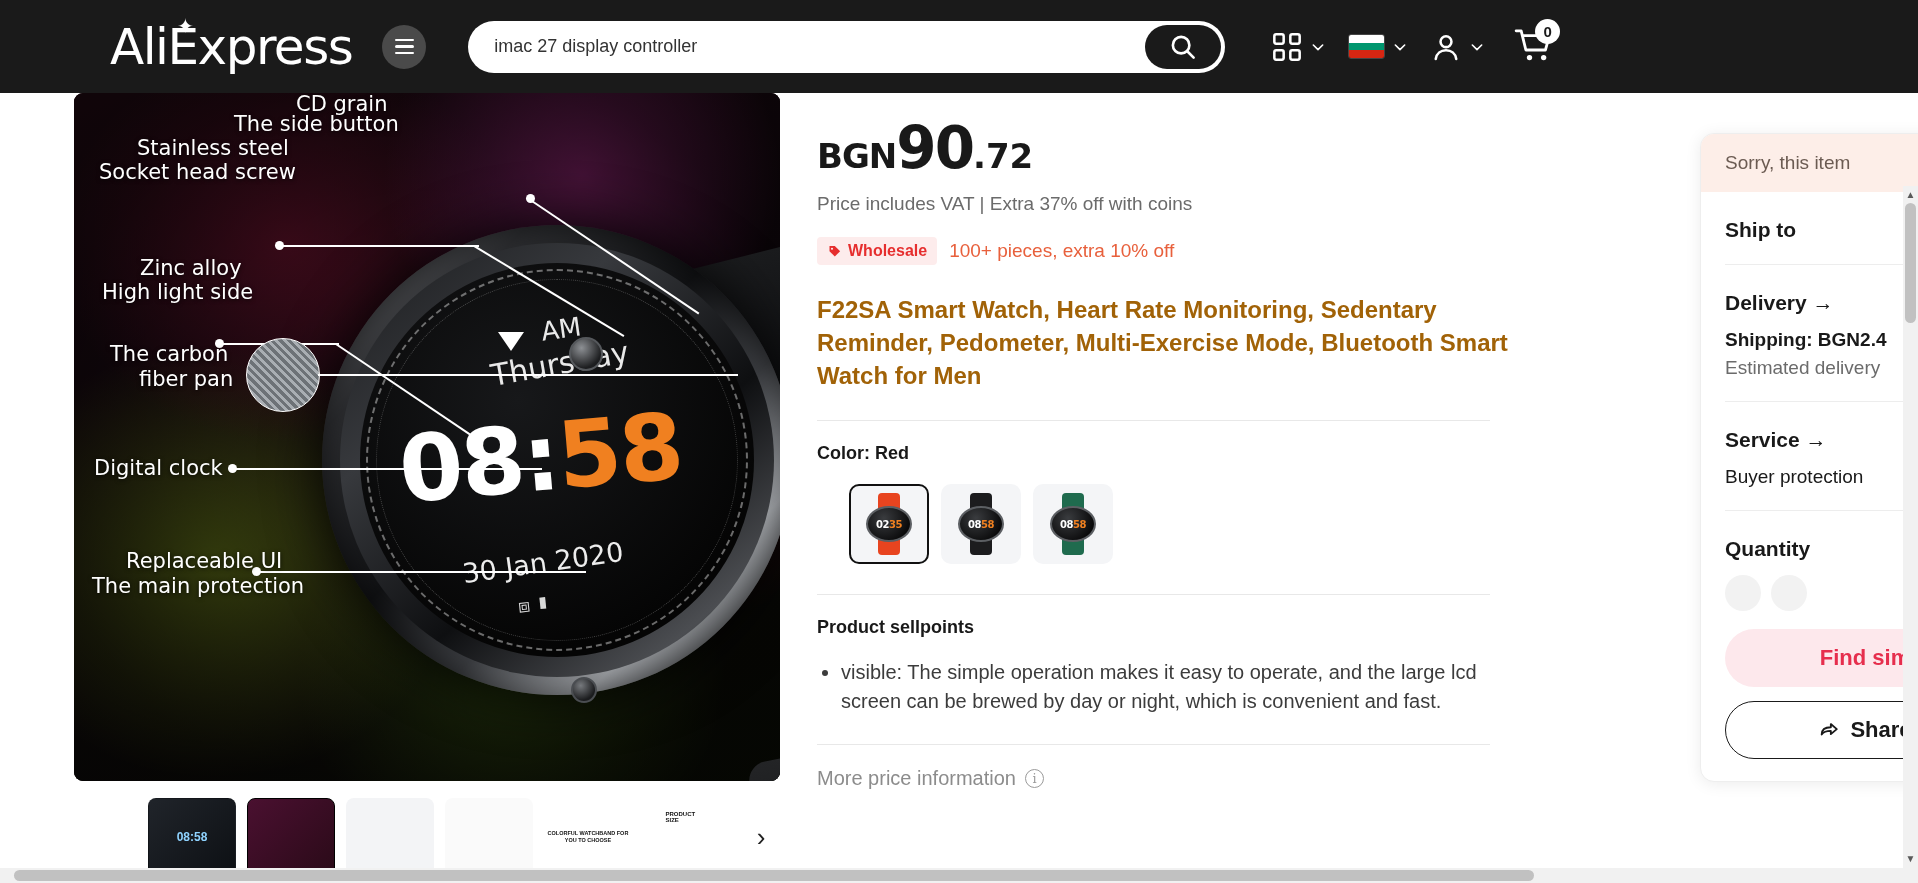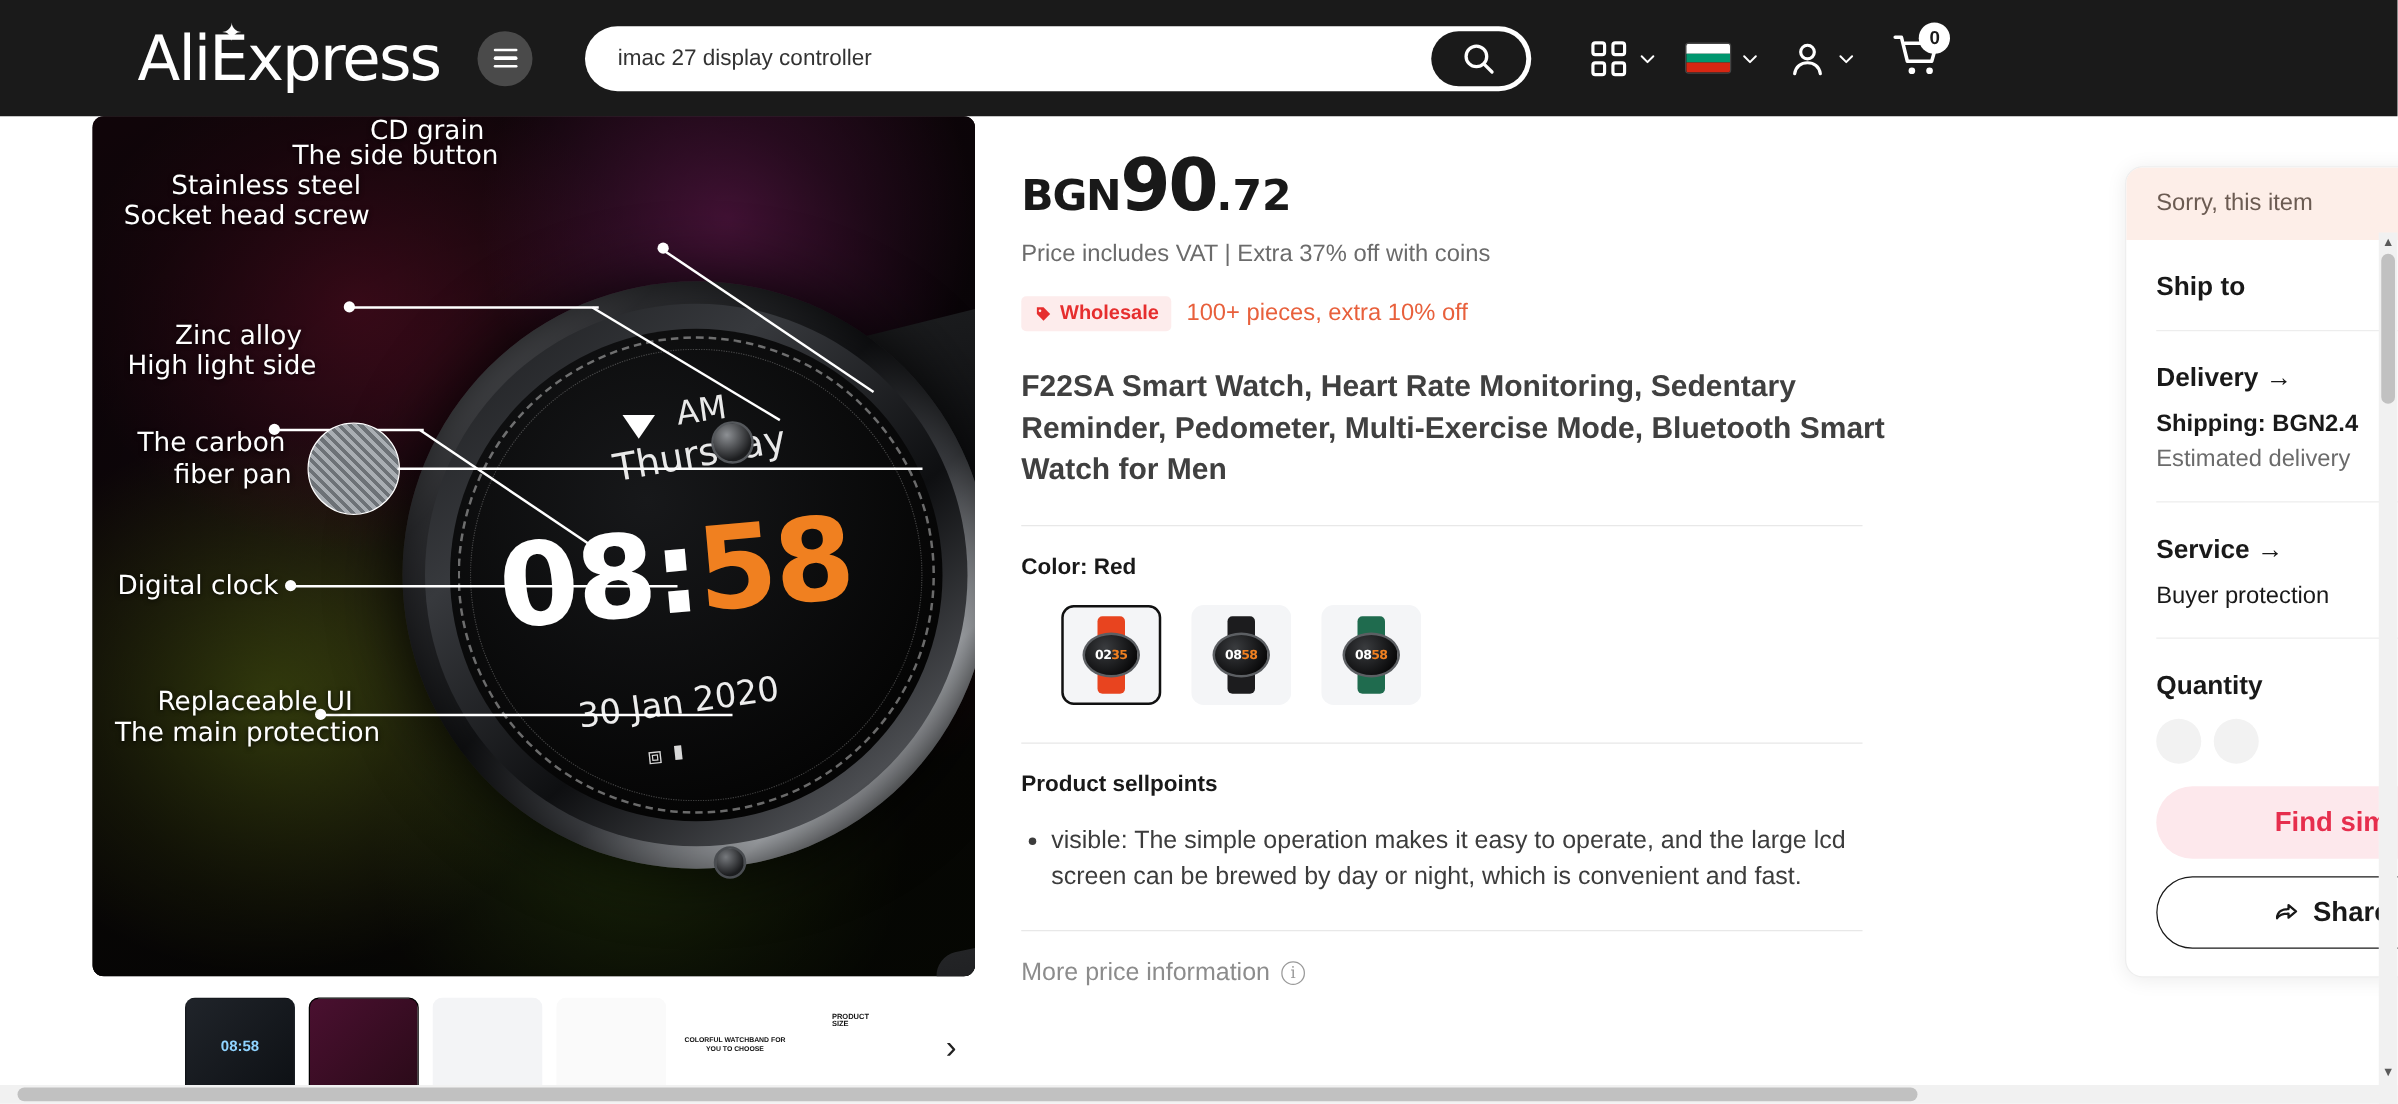--- a/index.html
+++ b/index.html
@@ -331,7 +331,7 @@
   .ws-text { font-size: 19px; color: #e8603c; }
   .ptitle {
     font-size: 24px; font-weight: 700;
-    color: #404040;
+    color: #a16207;
     line-height: 1.38;
     max-width: 700px;
     margin-bottom: 28px;

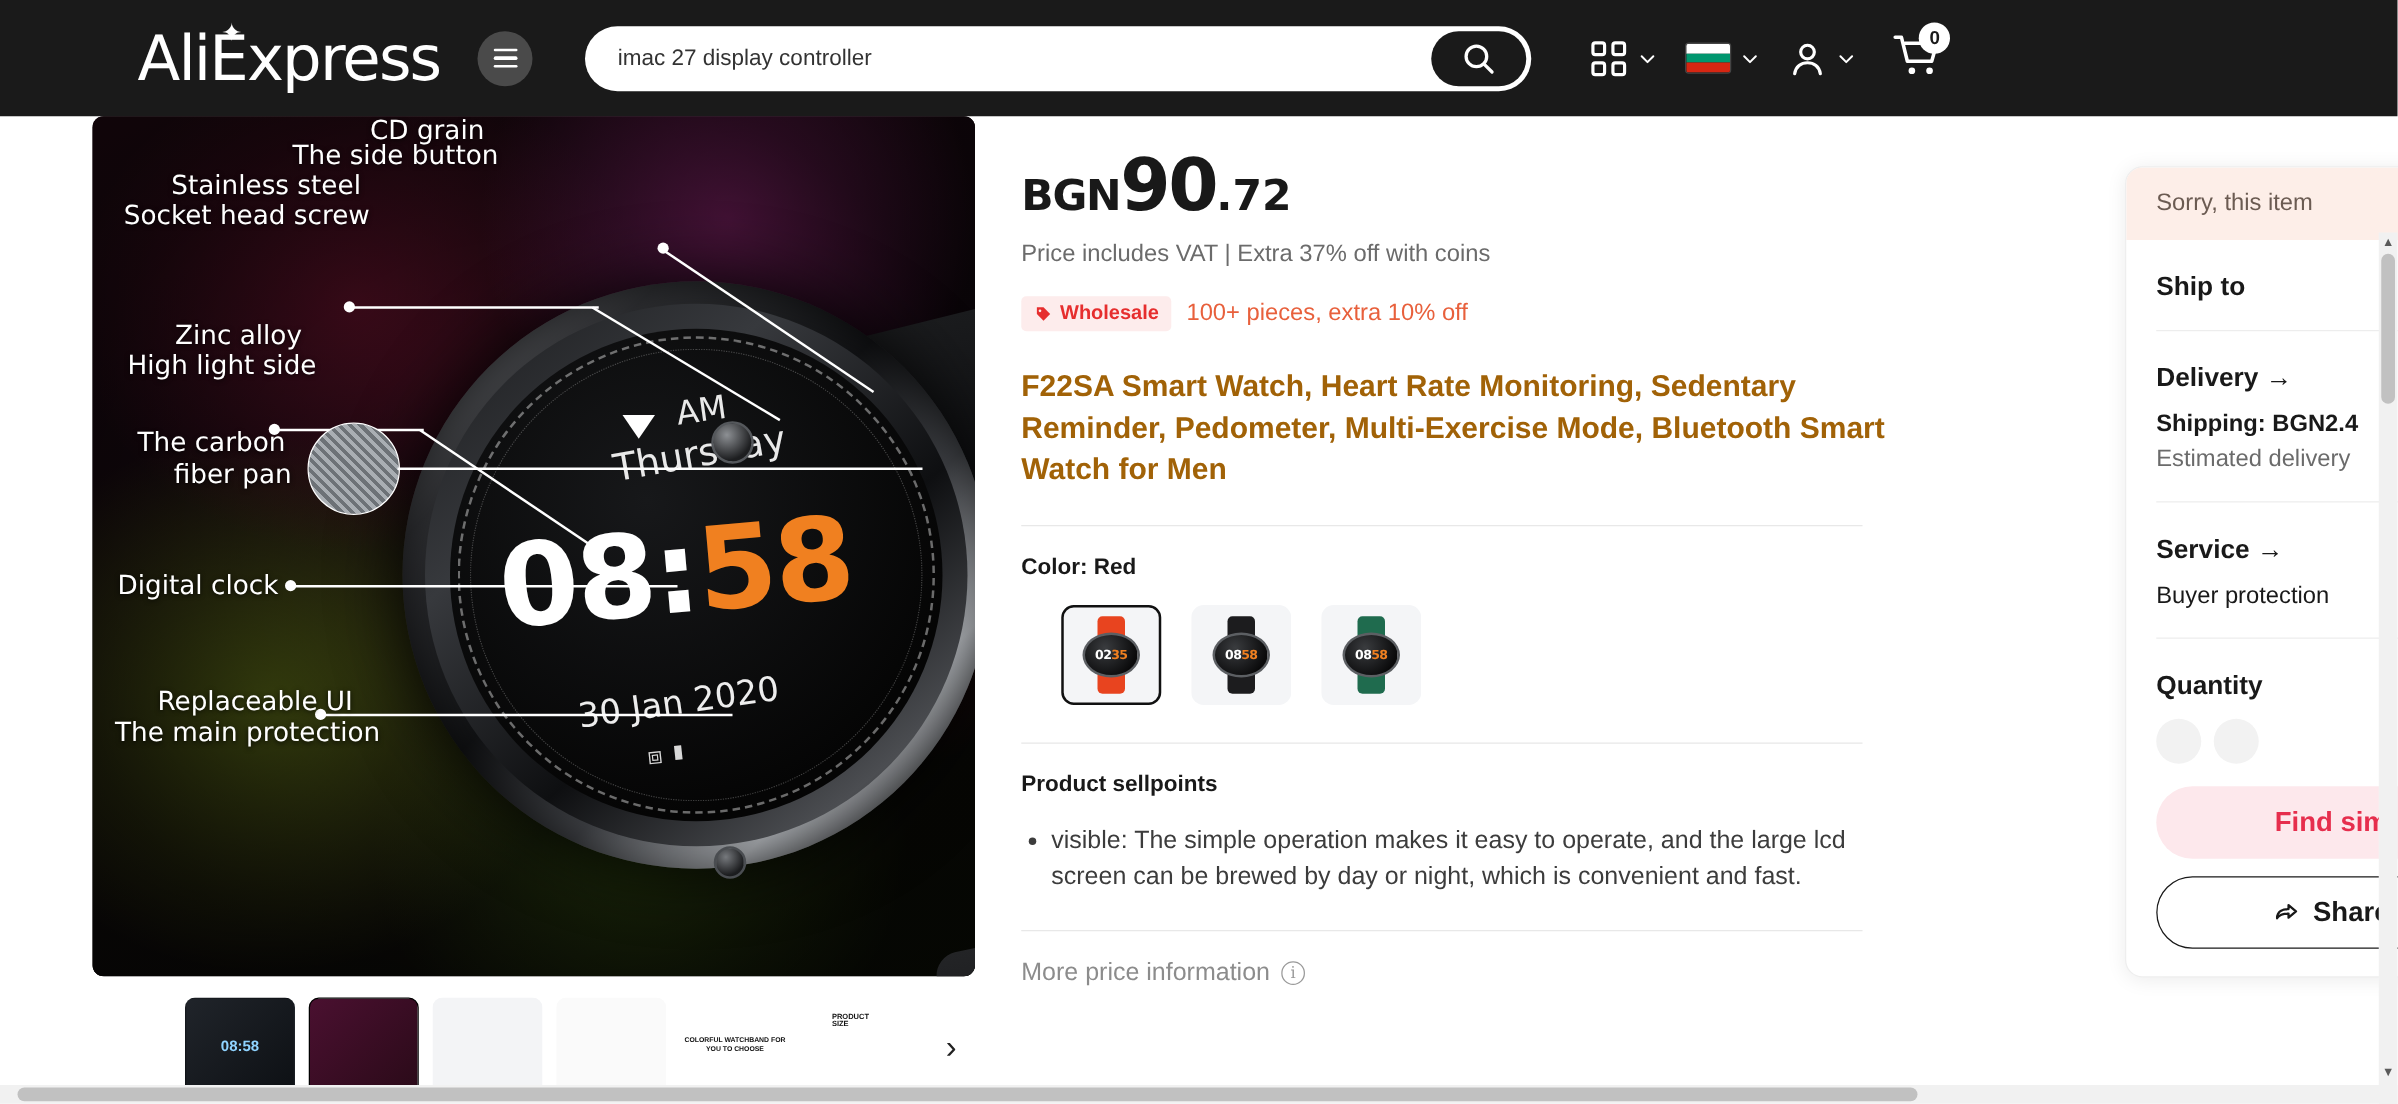--- a/index.html
+++ b/index.html
@@ -338,7 +338,7 @@
   }
   .divider { height: 1px; background: #e8e8e8; width: 673px; margin: 0 0 22px 0; }
   .sect-h { font-size: 18px; font-weight: 700; color: #191919; margin-bottom: 20px; }
-  .swatches { display: flex; gap: 24px; margin-bottom: 30px; padding-left: 32px; }
+  .swatches { display: flex; gap: 12px; margin-bottom: 30px; padding-left: 32px; }
   .sw {
     width: 80px; height: 80px;
     border-radius: 10px;

